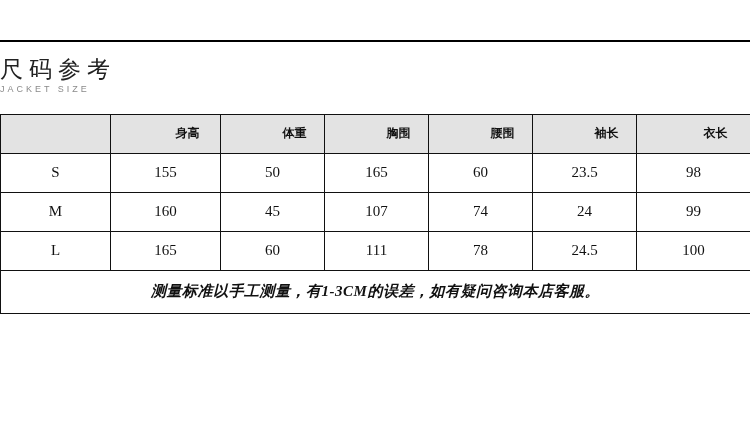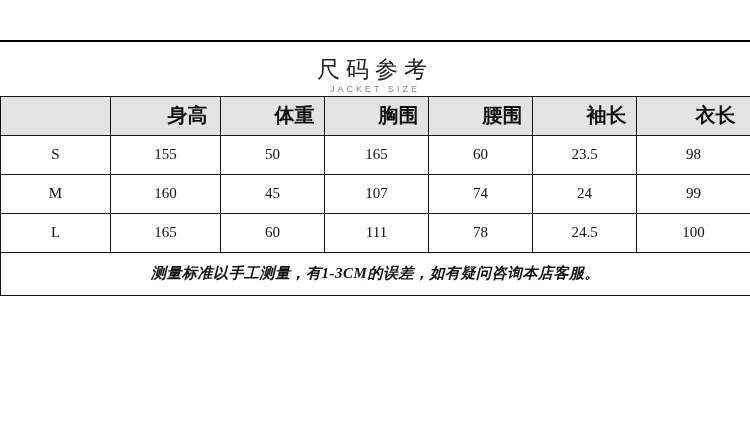--- a/index.html
+++ b/index.html
@@ -28,9 +28,9 @@
   }
   .rule.top { margin-top: 40px; }
   .title-block {
-    text-align: center;
+    text-align: left;
     padding-top: 14px;
-    padding-bottom: 2px;
+    padding-bottom: 20px;
   }
   .title-cn {
     font-family: "Liberation Serif", serif;

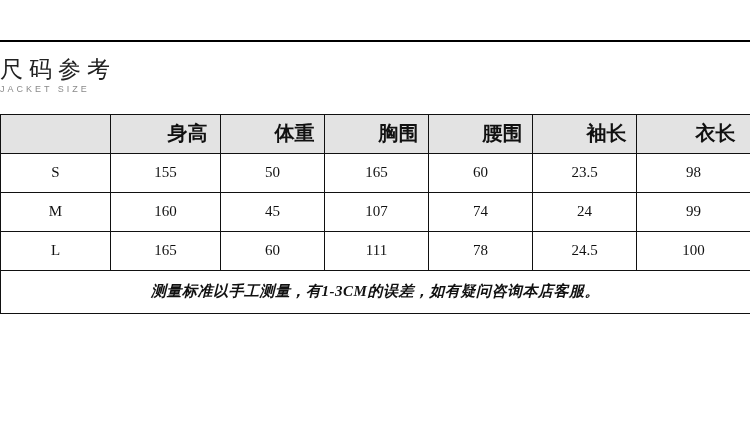--- a/index.html
+++ b/index.html
@@ -64,7 +64,7 @@
   table.size-table thead th {
     background: #e3e3e3;
     font-weight: bold;
-    font-size: 20px;
+    font-size: 12px;
     padding-left: 44px;
   }
   table.size-table thead th.corner {

